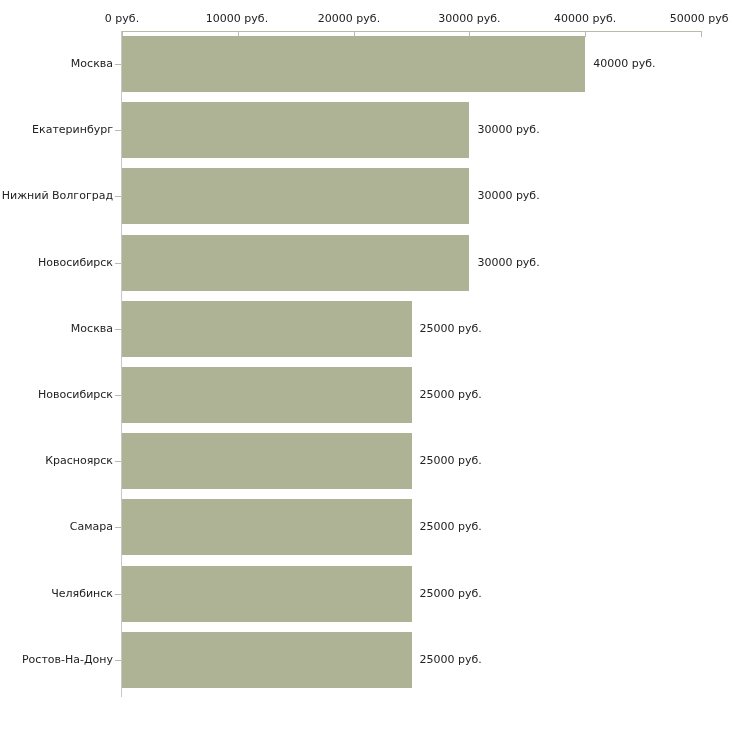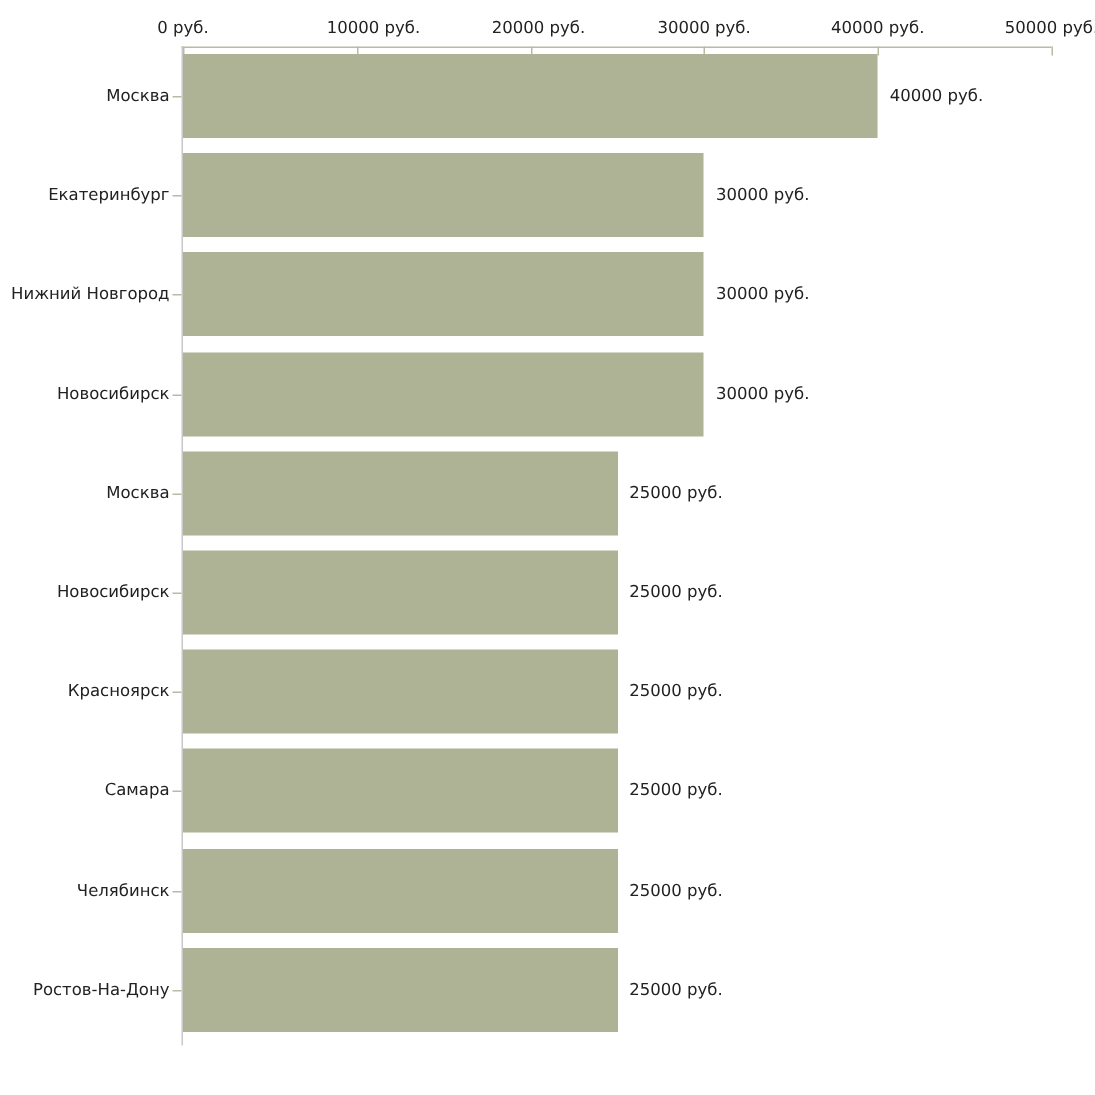--- a/index.html
+++ b/index.html
@@ -128,7 +128,7 @@
     <div id="x-ticks-layer">
         <div class="x-tick-label" style="left: 122px;">0 руб.</div>
         <div class="x-tick" style="left: 122px;"></div>
-        <div class="x-tick-label" style="left: 249px;">10000 руб.</div>
+        <div class="x-tick-label" style="left: 237px;">10000 руб.</div>
         <div class="x-tick" style="left: 237.8px;"></div>
         <div class="x-tick-label" style="left: 359px;">20000 руб.</div>
         <div class="x-tick" style="left: 353.6px;"></div>

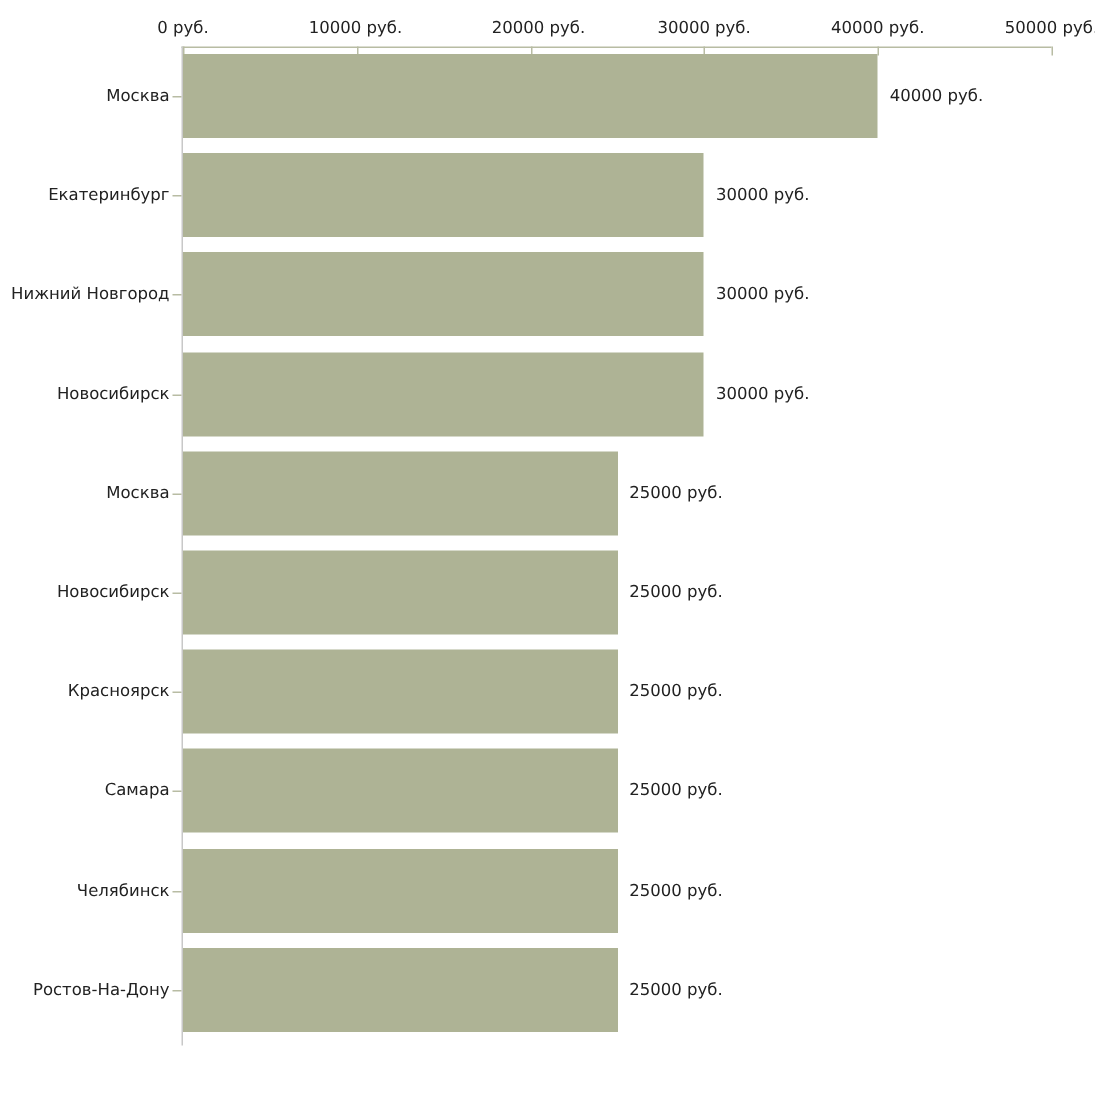--- a/index.html
+++ b/index.html
@@ -130,7 +130,7 @@
         <div class="x-tick" style="left: 122px;"></div>
         <div class="x-tick-label" style="left: 237px;">10000 руб.</div>
         <div class="x-tick" style="left: 237.8px;"></div>
-        <div class="x-tick-label" style="left: 359px;">20000 руб.</div>
+        <div class="x-tick-label" style="left: 349px;">20000 руб.</div>
         <div class="x-tick" style="left: 353.6px;"></div>
         <div class="x-tick-label" style="left: 469.4px;">30000 руб.</div>
         <div class="x-tick" style="left: 469.4px;"></div>

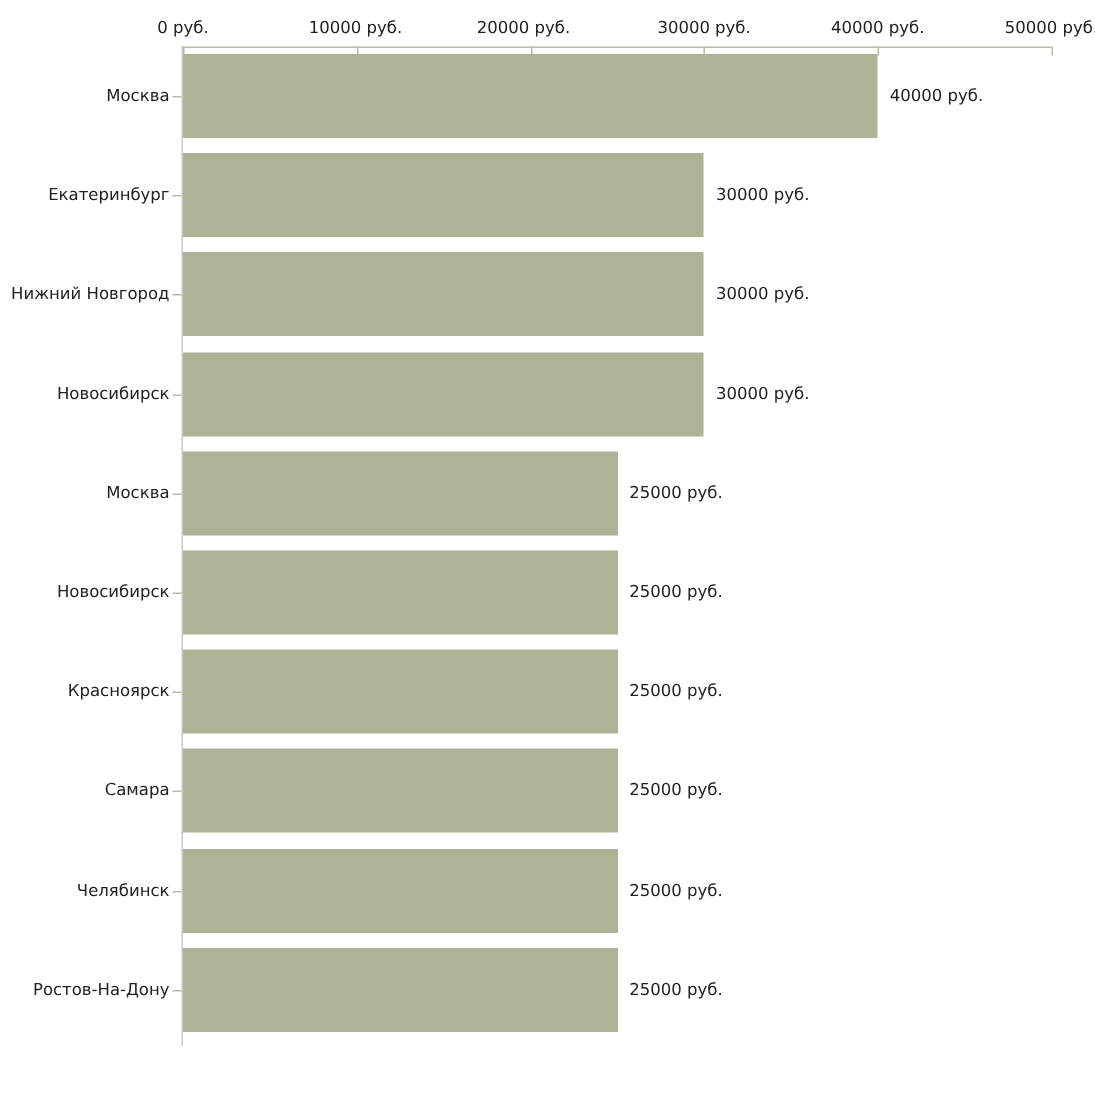--- a/index.html
+++ b/index.html
@@ -161,7 +161,7 @@
           <div class="bar-value-label" style="left: 477.4px; top: 21px;">30000 руб.</div>
           <div class="cat-tick" style="top: 28px;"></div>
           <div class="cat-label-wrap" style="top: 21px;">
-            <div class="cat-label">Нижний Новгород</div>
+            <div class="cat-label">Нижний Волгоград</div>
           </div>
         </div>
         <div class="bar-row" style="top: 234.6px; height: 56px;">

